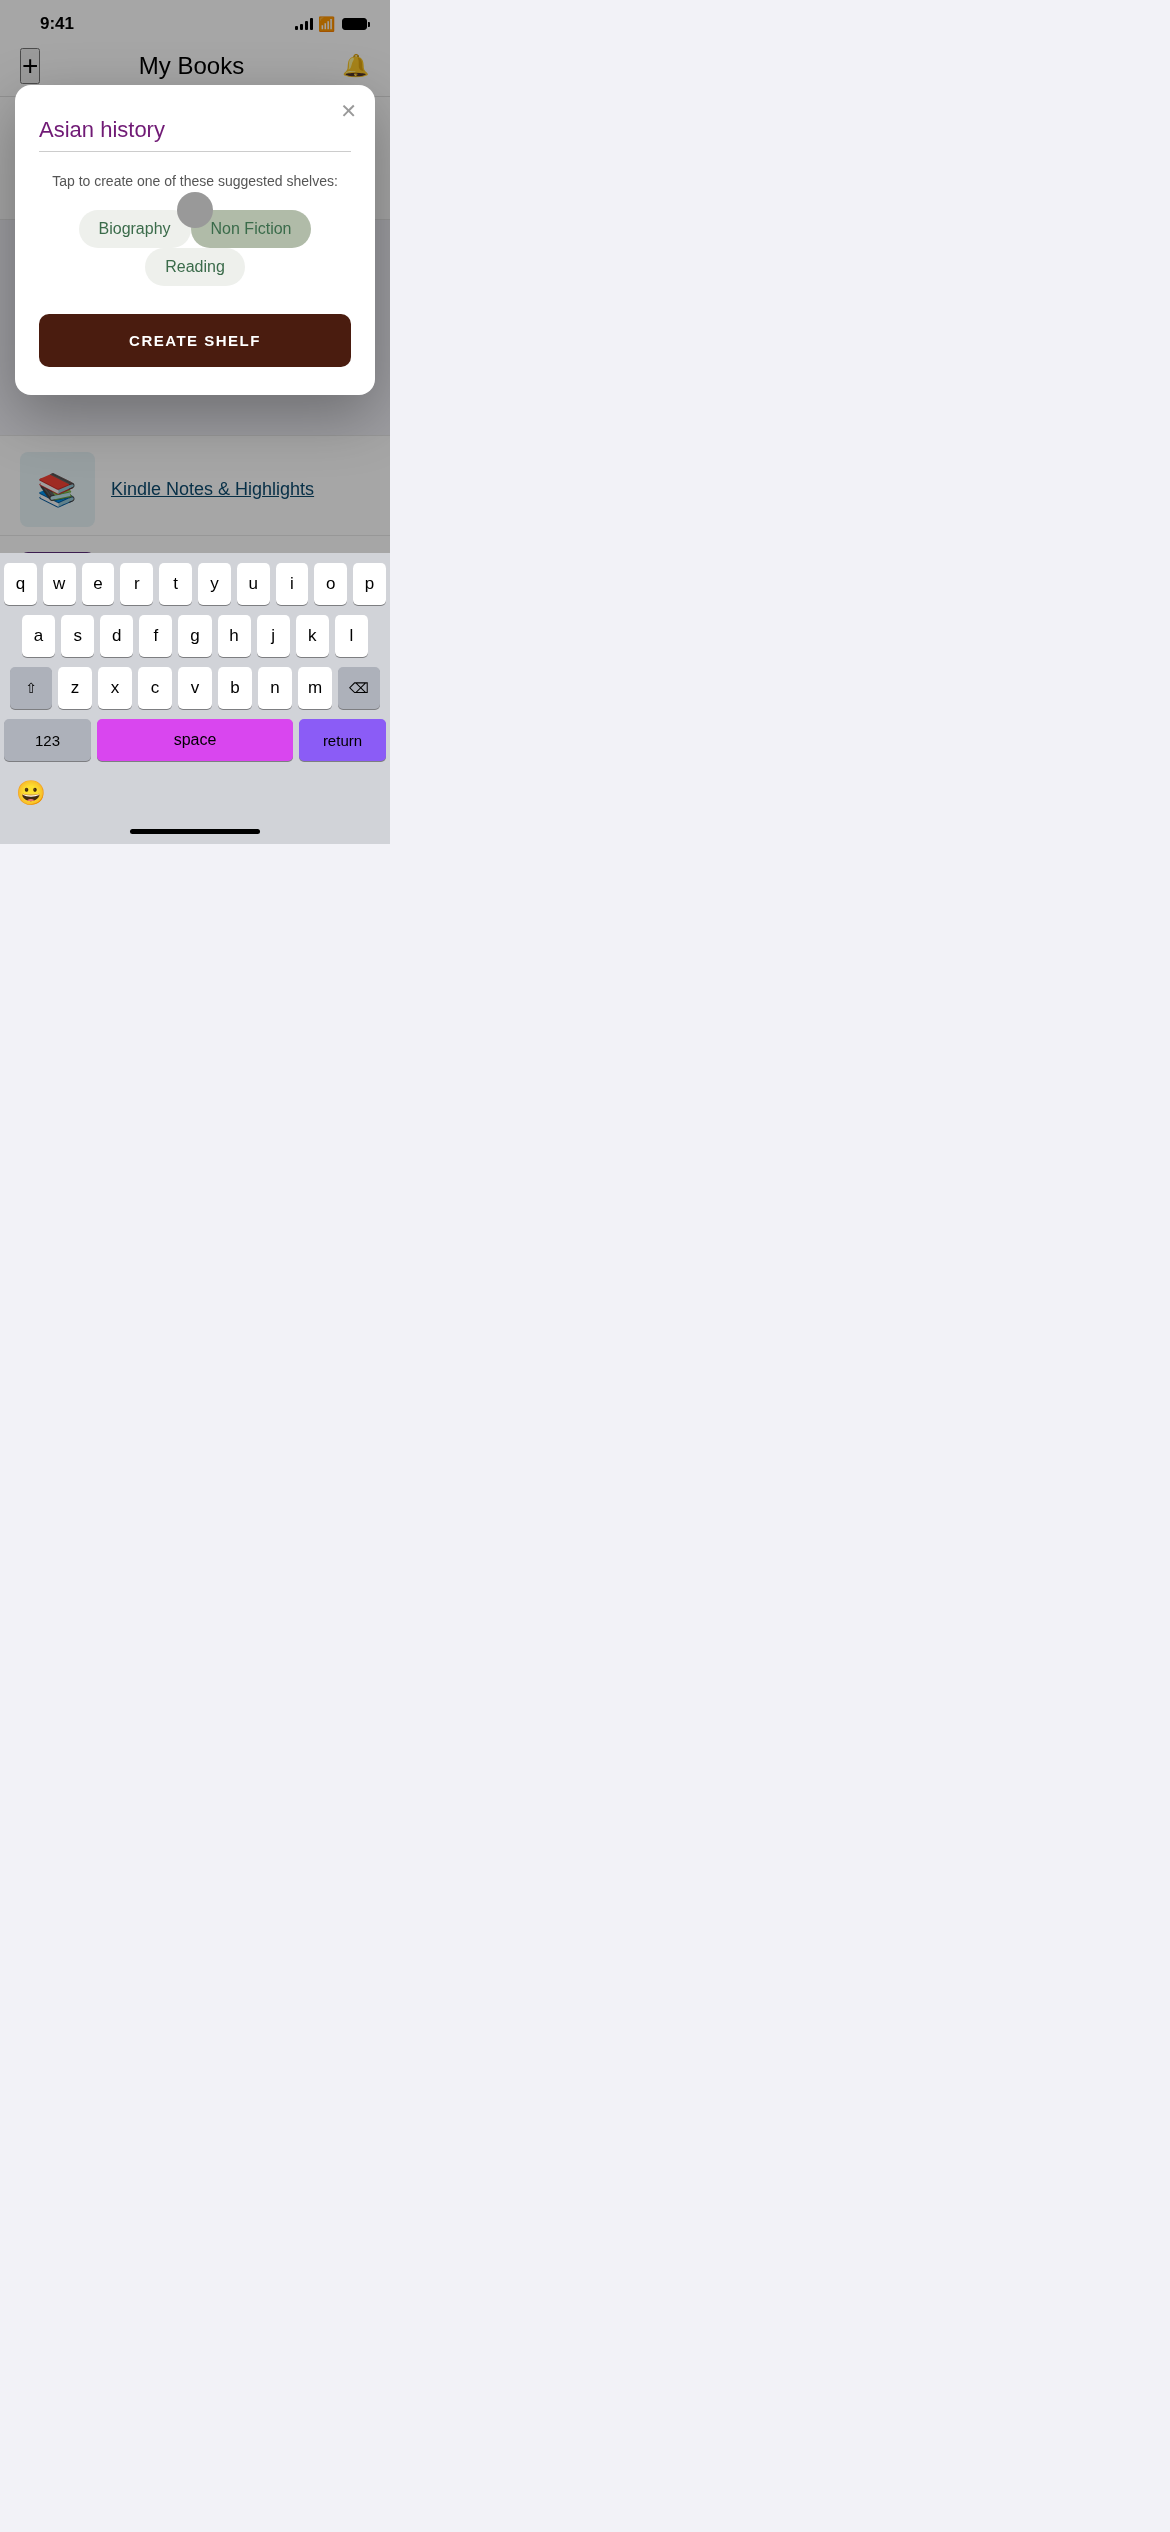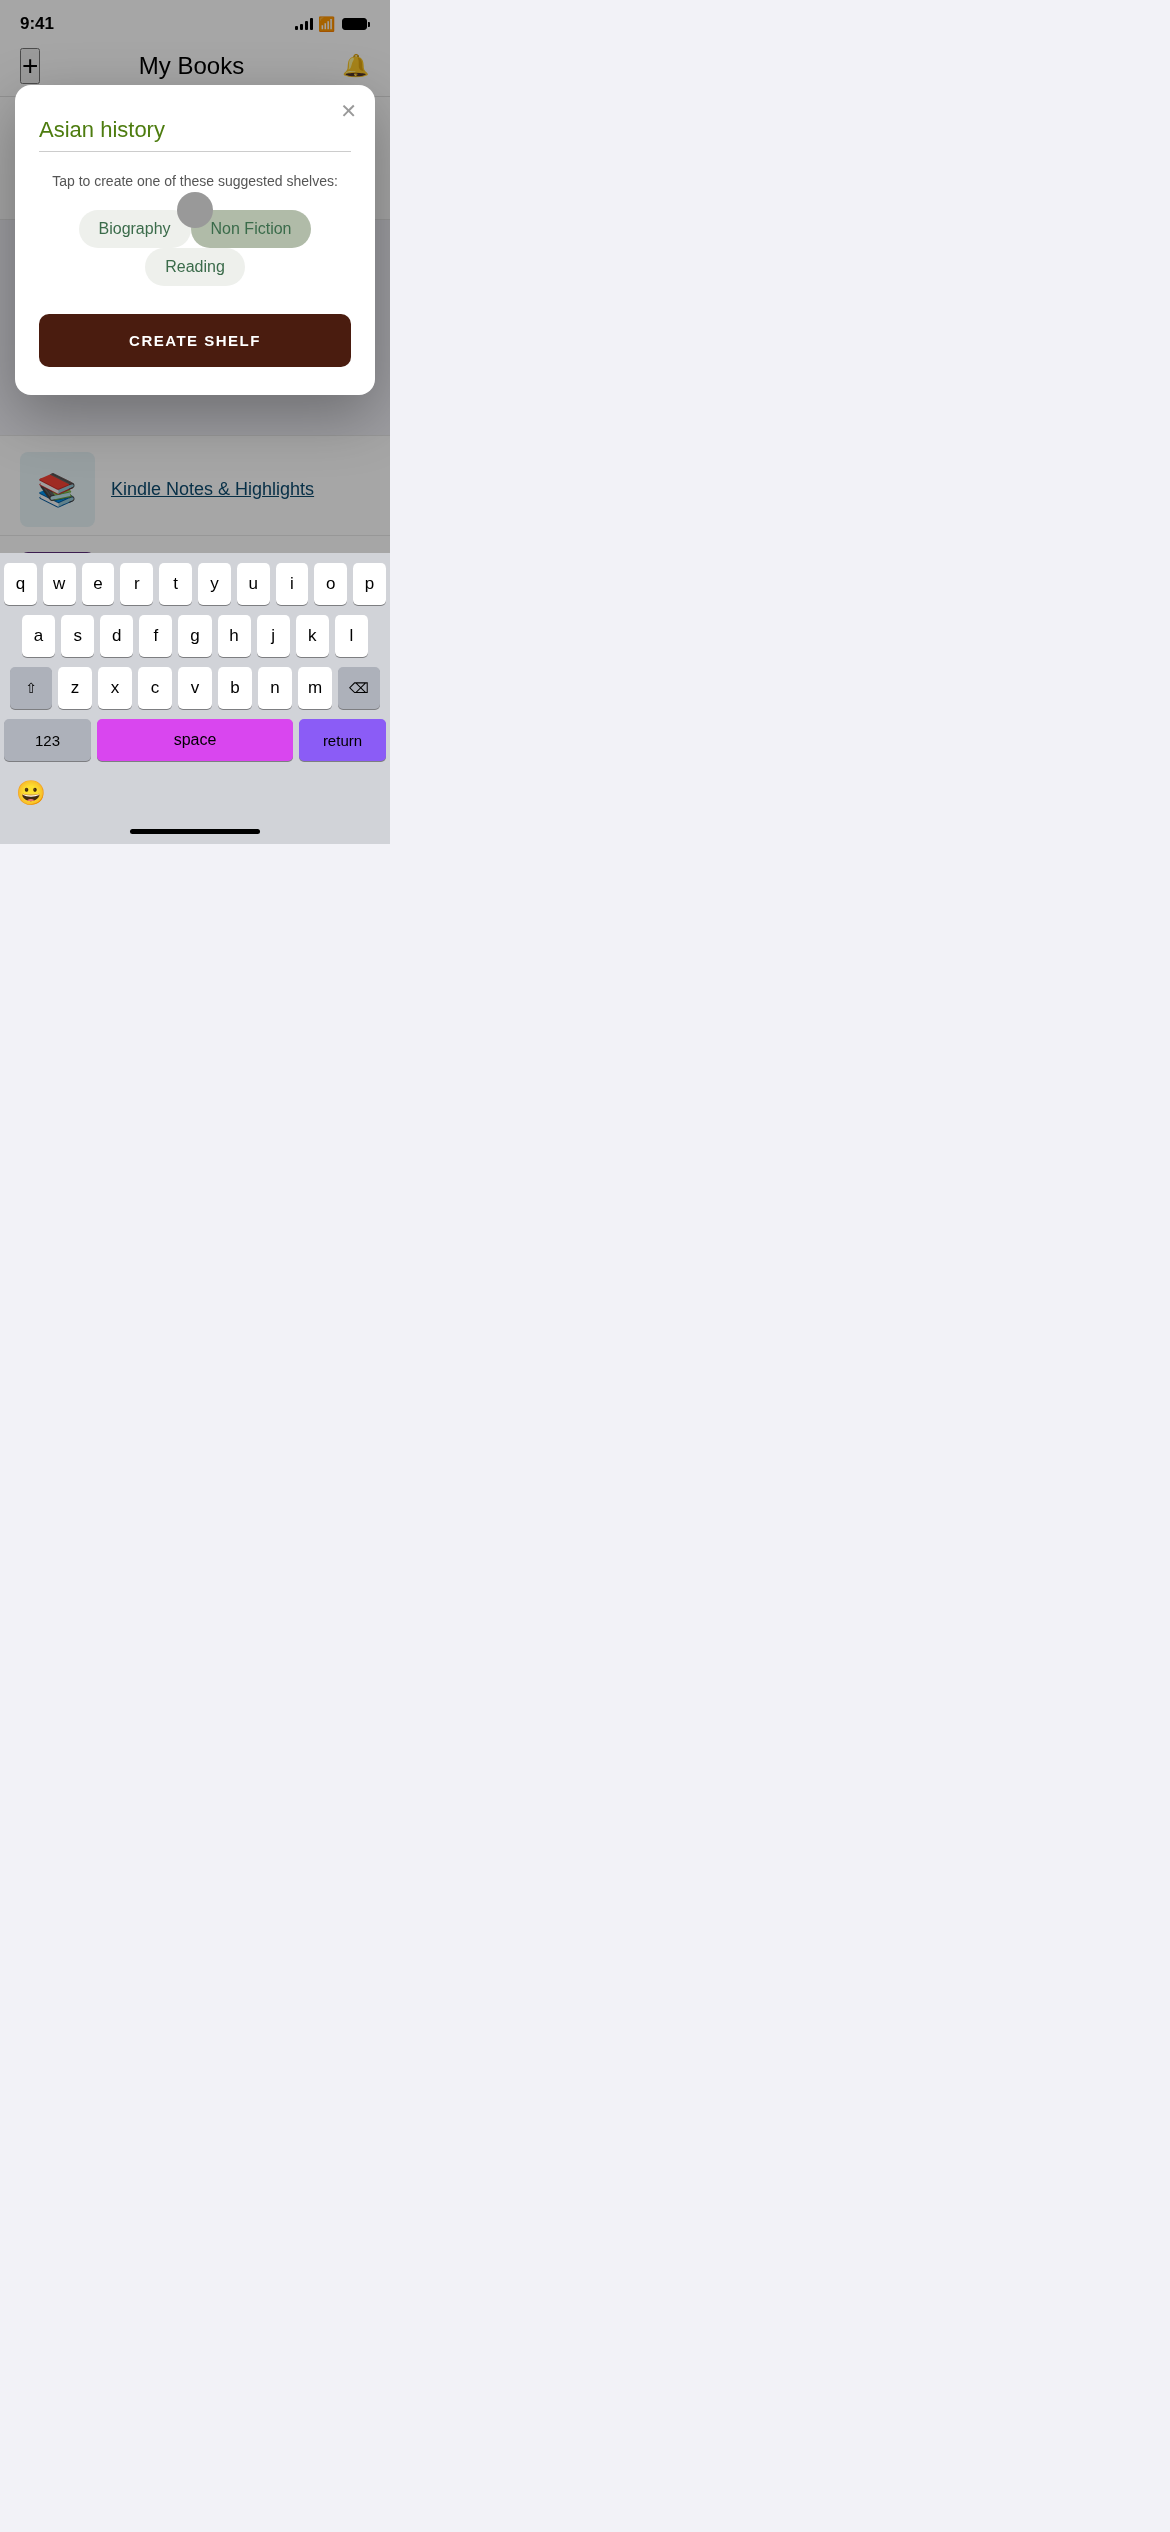--- a/index.html
+++ b/index.html
@@ -26,6 +26,7 @@
       font-size: 17px;
       font-weight: 600;
       color: #000;
+      margin-left: 20px;
     }
     .status-icons {
       display: flex;

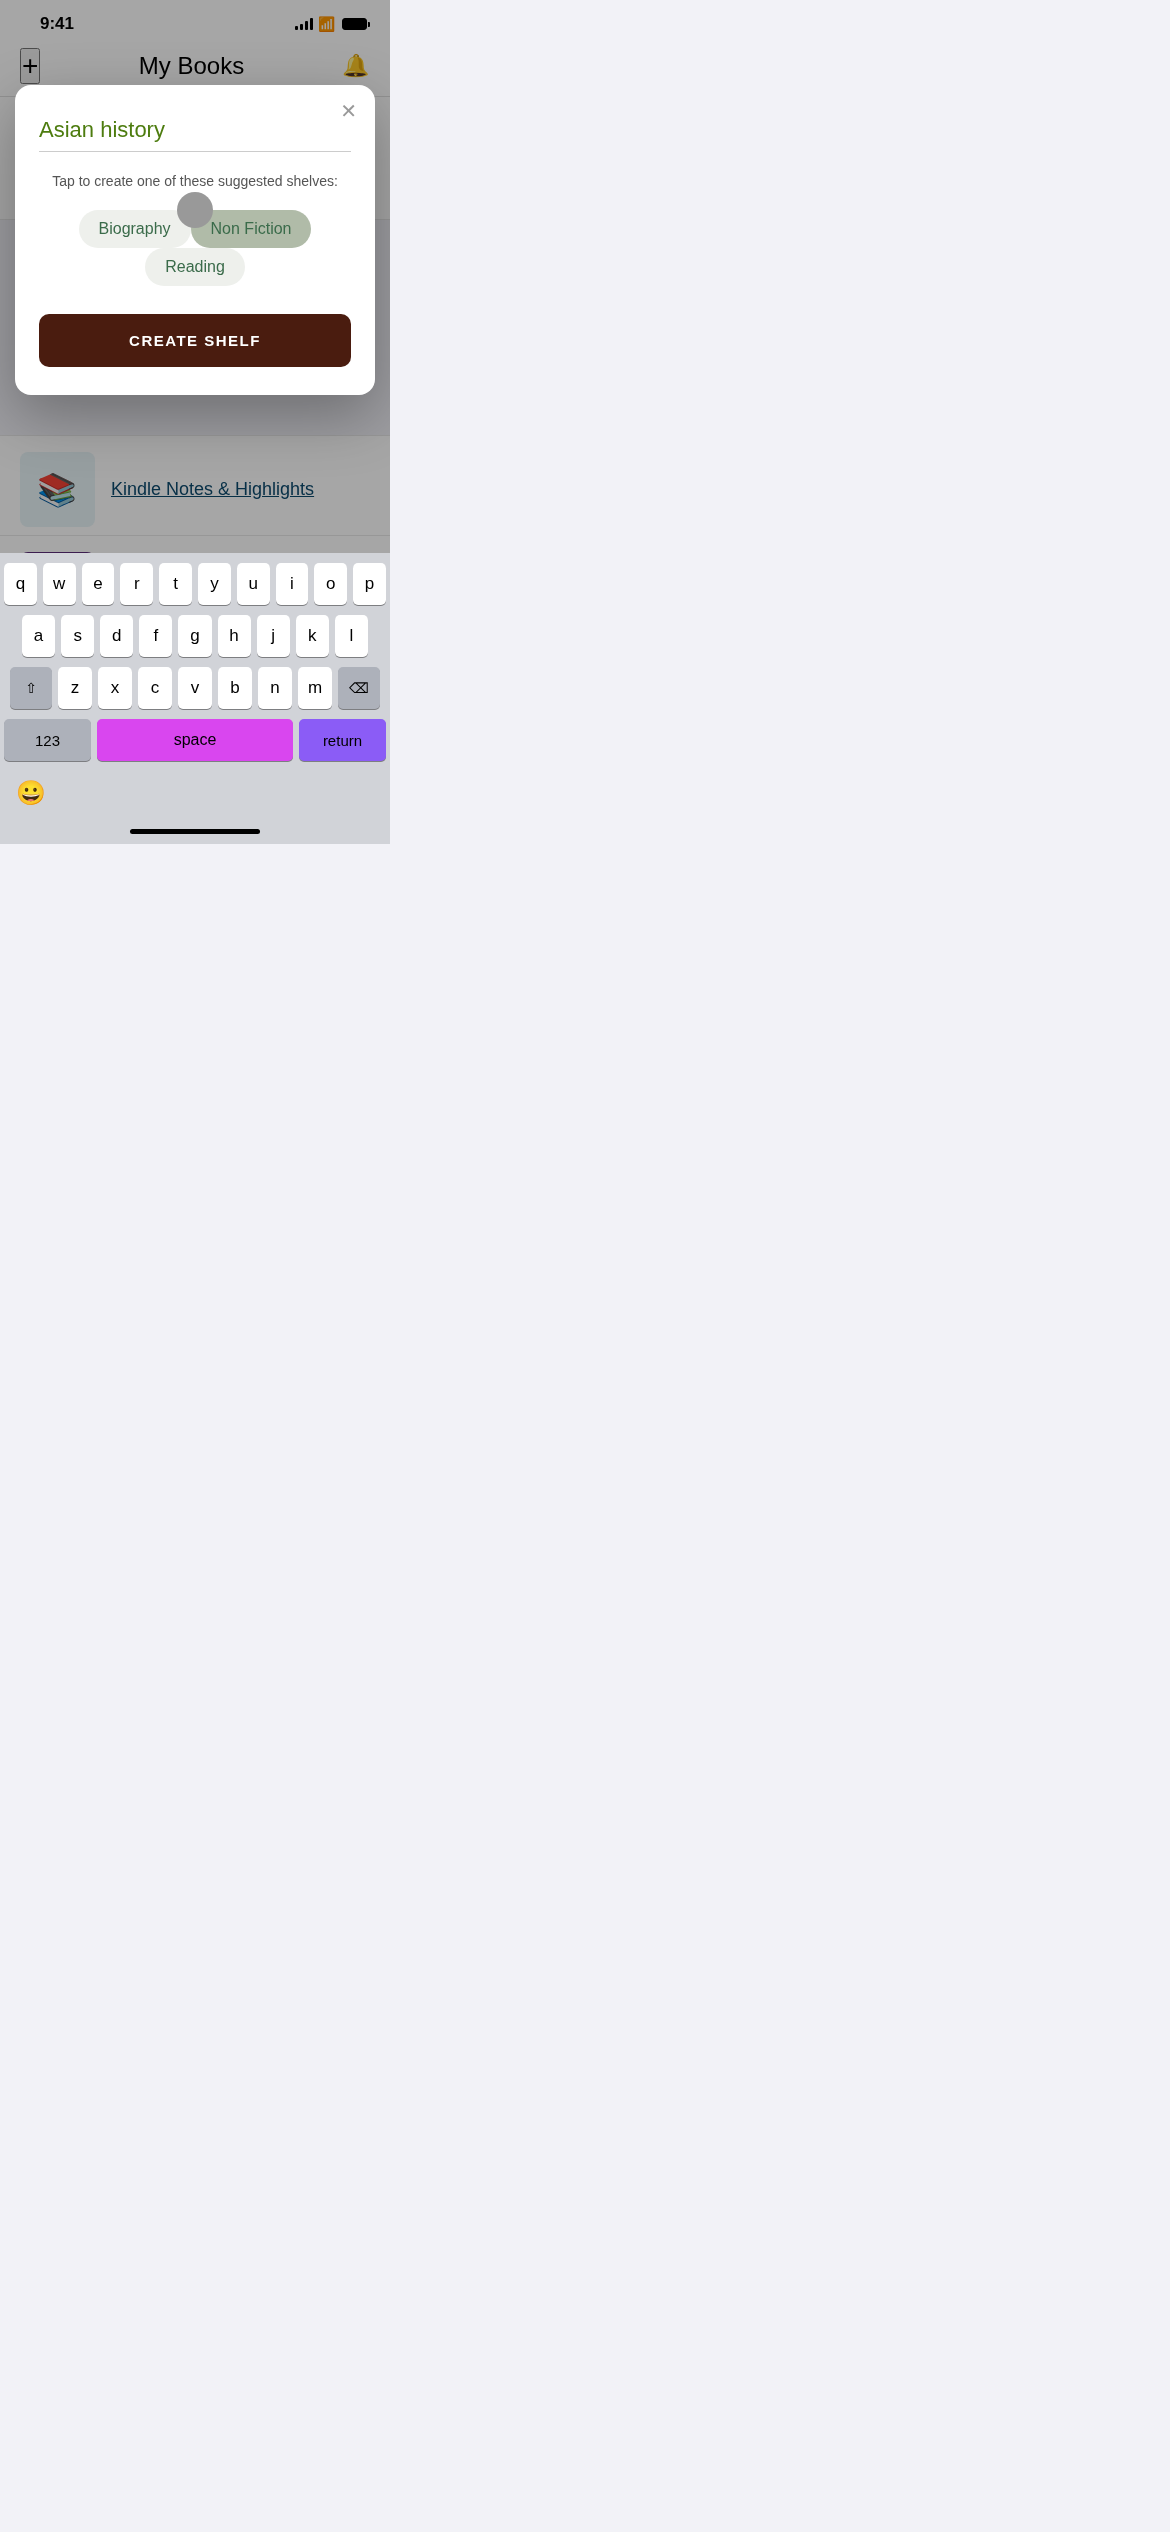--- a/index.html
+++ b/index.html
@@ -171,7 +171,7 @@
       width: 100%;
       font-size: 22px;
       font-weight: 400;
-      color: #4d7c0f;
+      color: #701a75;
       border: none;
       border-bottom: 1.5px solid #ccc;
       padding-bottom: 8px;

